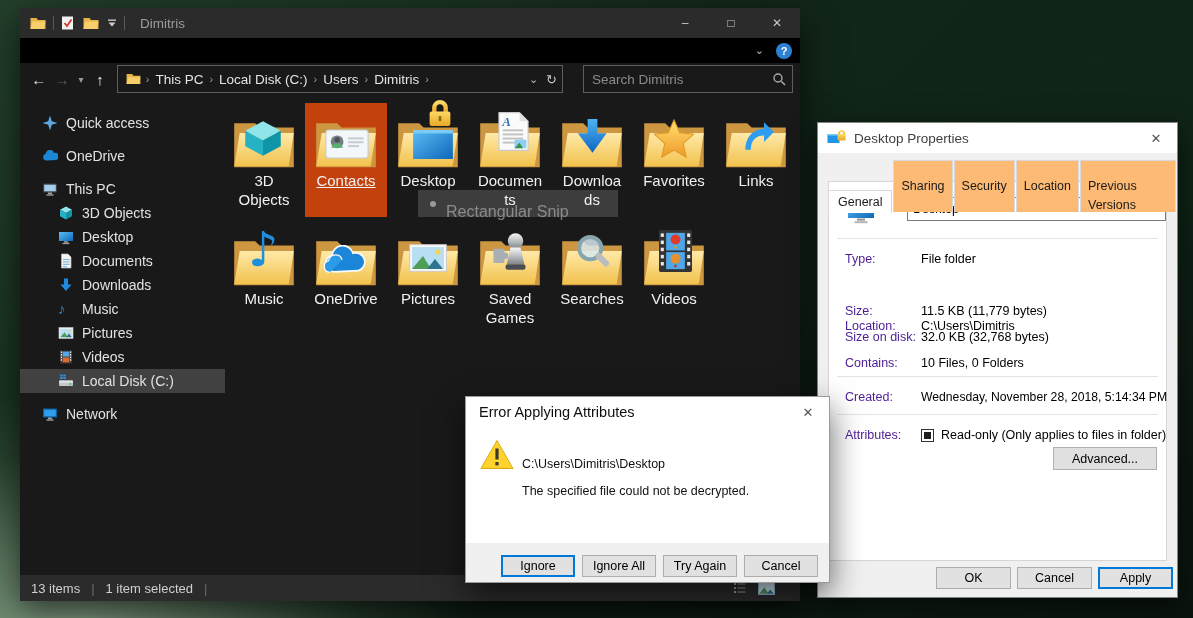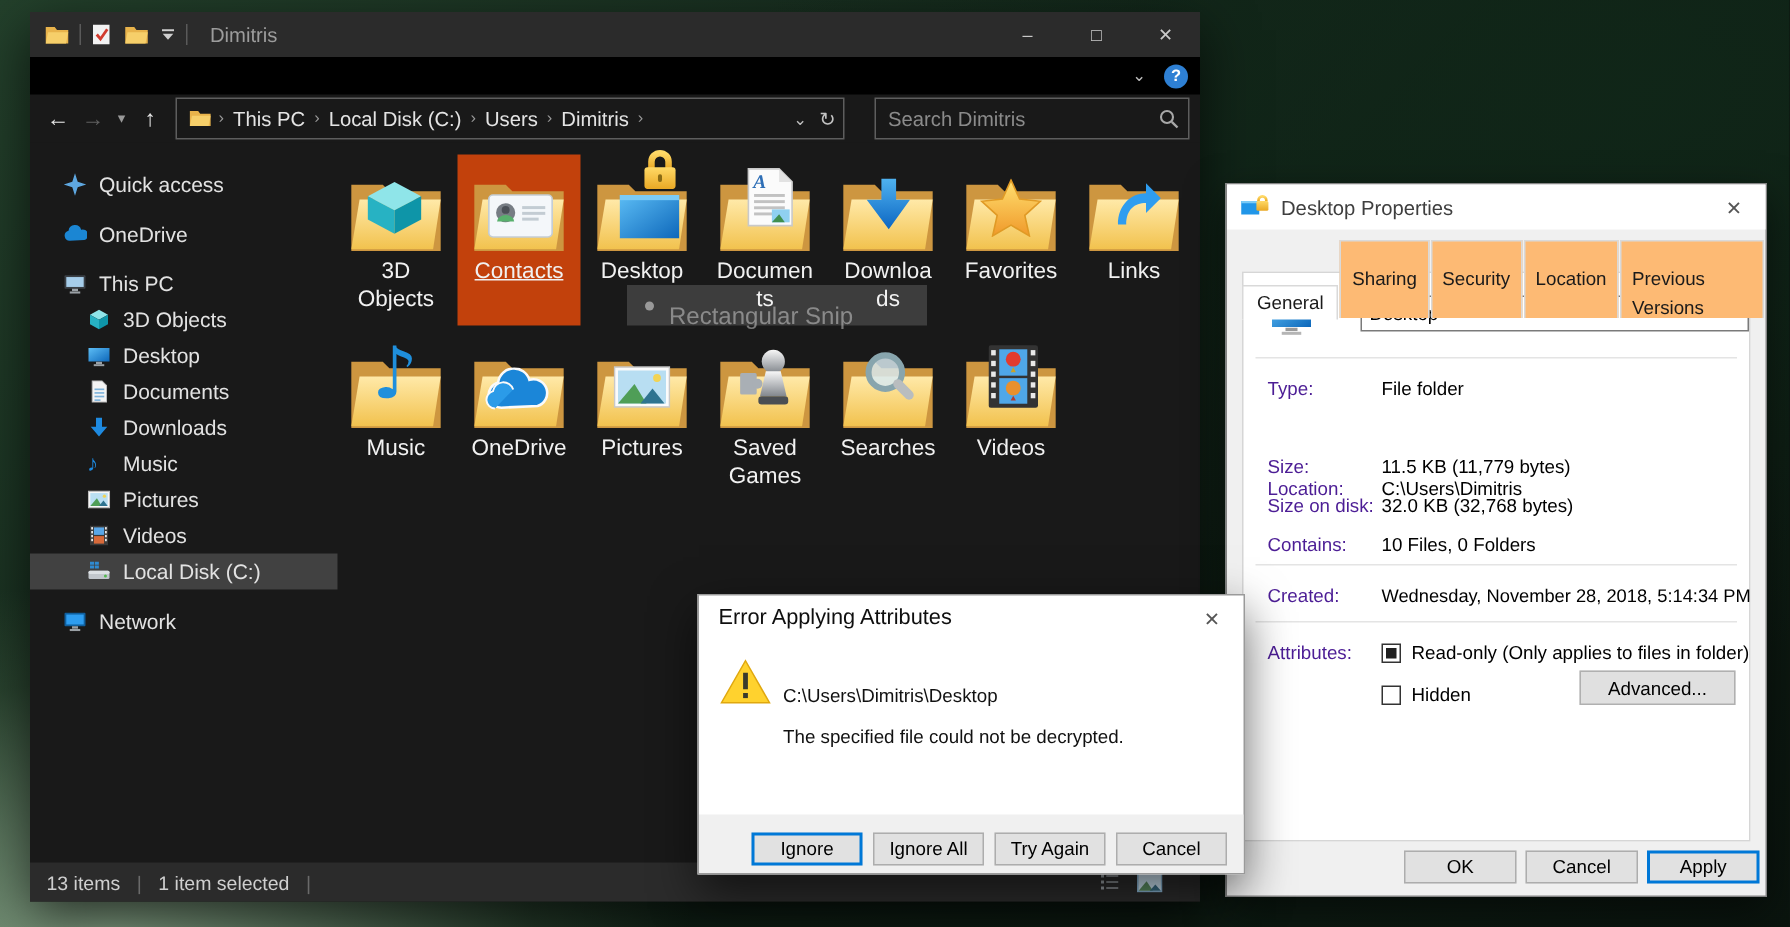--- a/index.html
+++ b/index.html
@@ -649,9 +649,6 @@
       <div class="prow" style="top:246px">
         <span class="plabel">Attributes:</span><span class="cb mixed"></span><span>Read-only (Only applies to files in folder)</span>
       </div>
-      <div class="prow" style="top:274px">
-        <span class="plabel"></span><span class="cb"></span><span>Hidden</span>
-      </div>
       <button class="advbtn">Advanced...</button>
     </div>
     <div class="pfoot">

